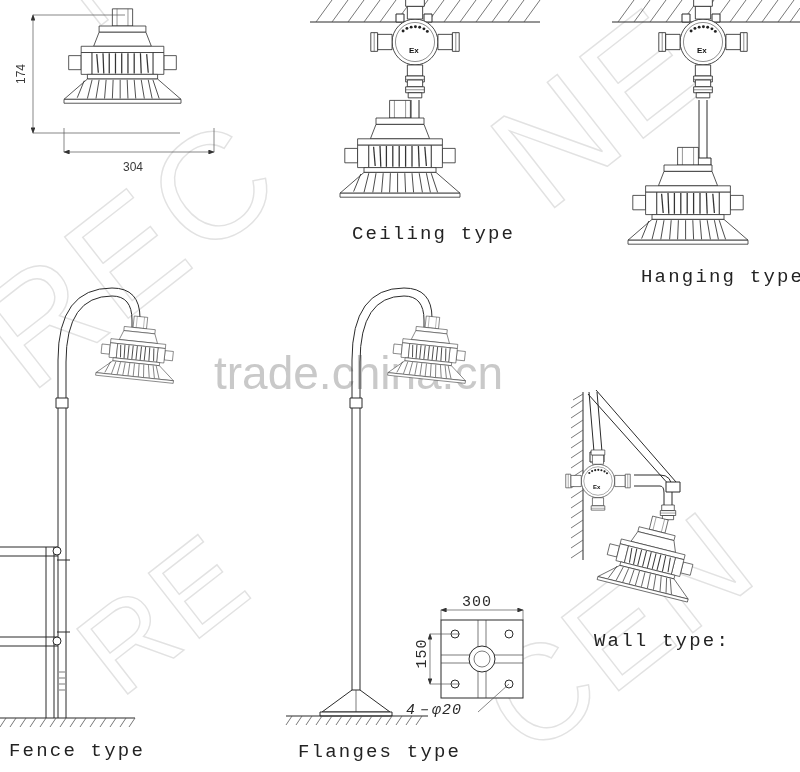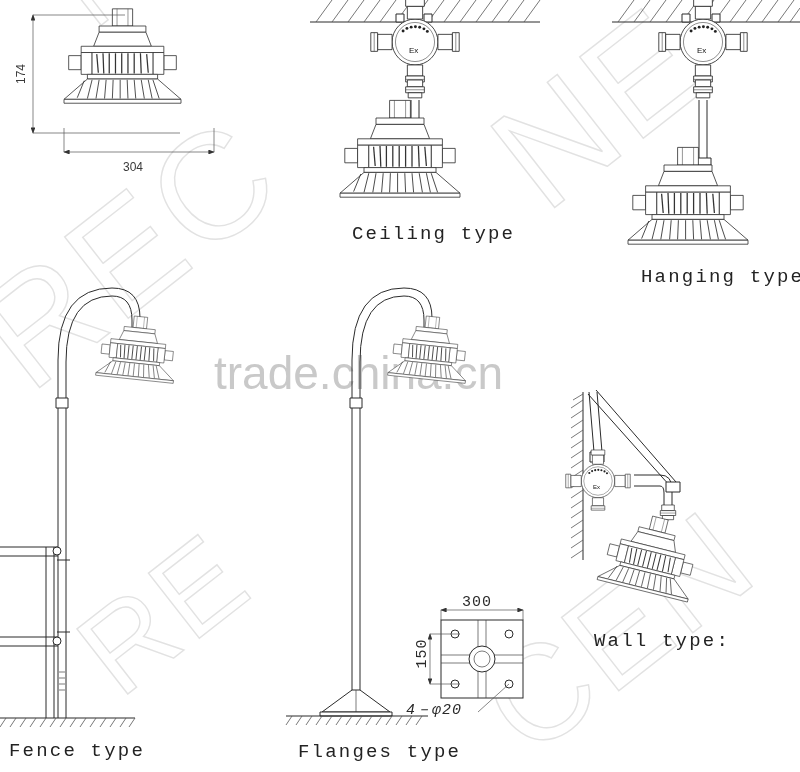--- a/index.html
+++ b/index.html
@@ -54,7 +54,7 @@
     position:absolute;
     font-family:"Liberation Sans","DejaVu Sans",sans-serif;
     font-size:8px;
-    font-weight:normal;
+    font-weight:bold;
     color:#111;
     white-space:nowrap;
   }

